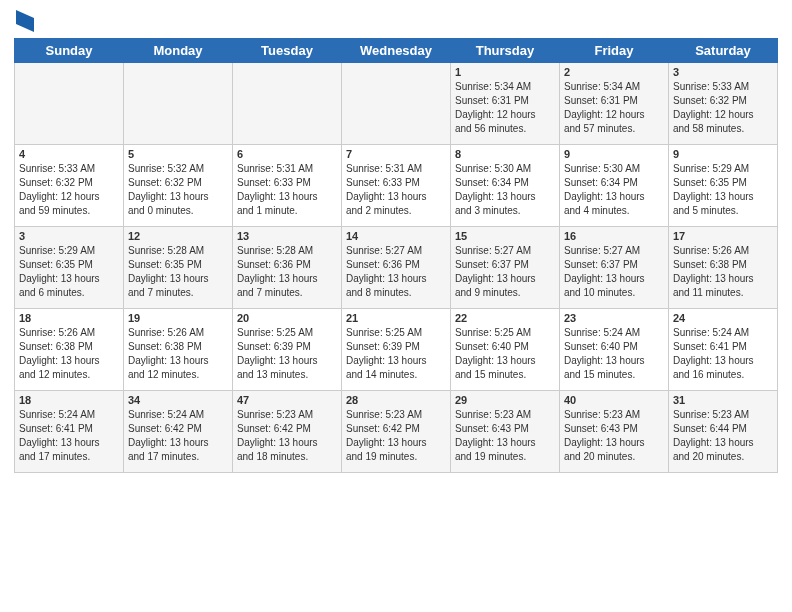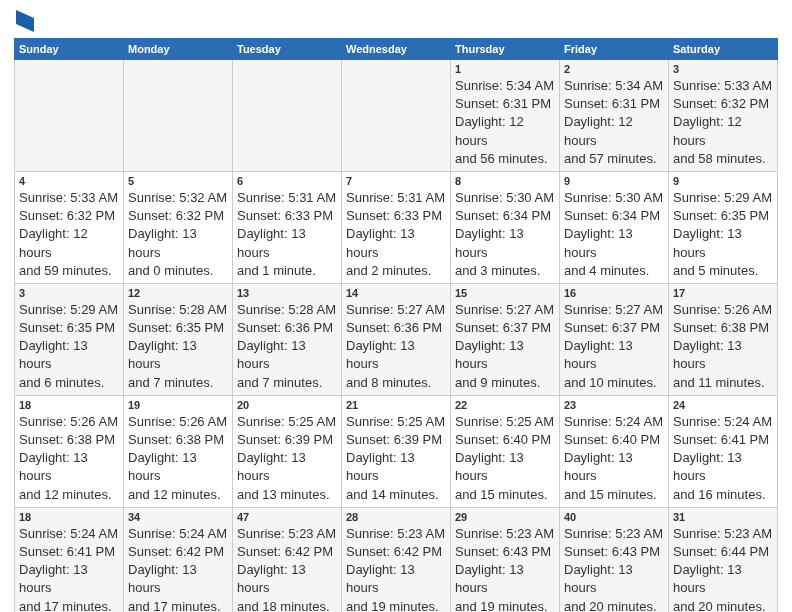--- a/index.html
+++ b/index.html
@@ -59,10 +59,10 @@
     .calendar th {
       background: #2a6db5;
       color: #fff;
-      font-size: 11px;
+      font-size: 13px;
       font-weight: bold;
       padding: 4px 4px;
-      text-align: left;
+      text-align: center;
       border: 1px solid #2a6db5;
     }
     .calendar td {

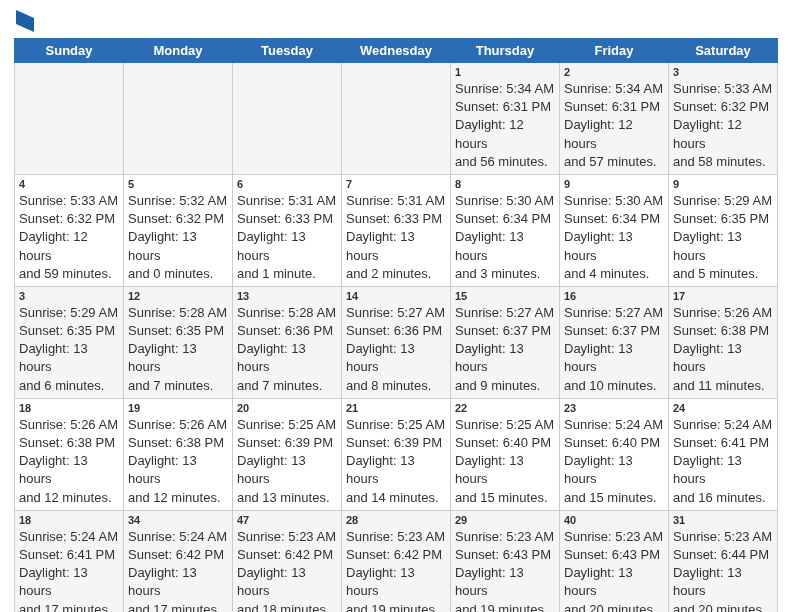--- a/index.html
+++ b/index.html
@@ -87,7 +87,7 @@
       margin-bottom: 2px;
     }
     .day-info {
-      font-size: 13px;
+      font-size: 10px;
       color: #333;
       line-height: 1.4;
     }

